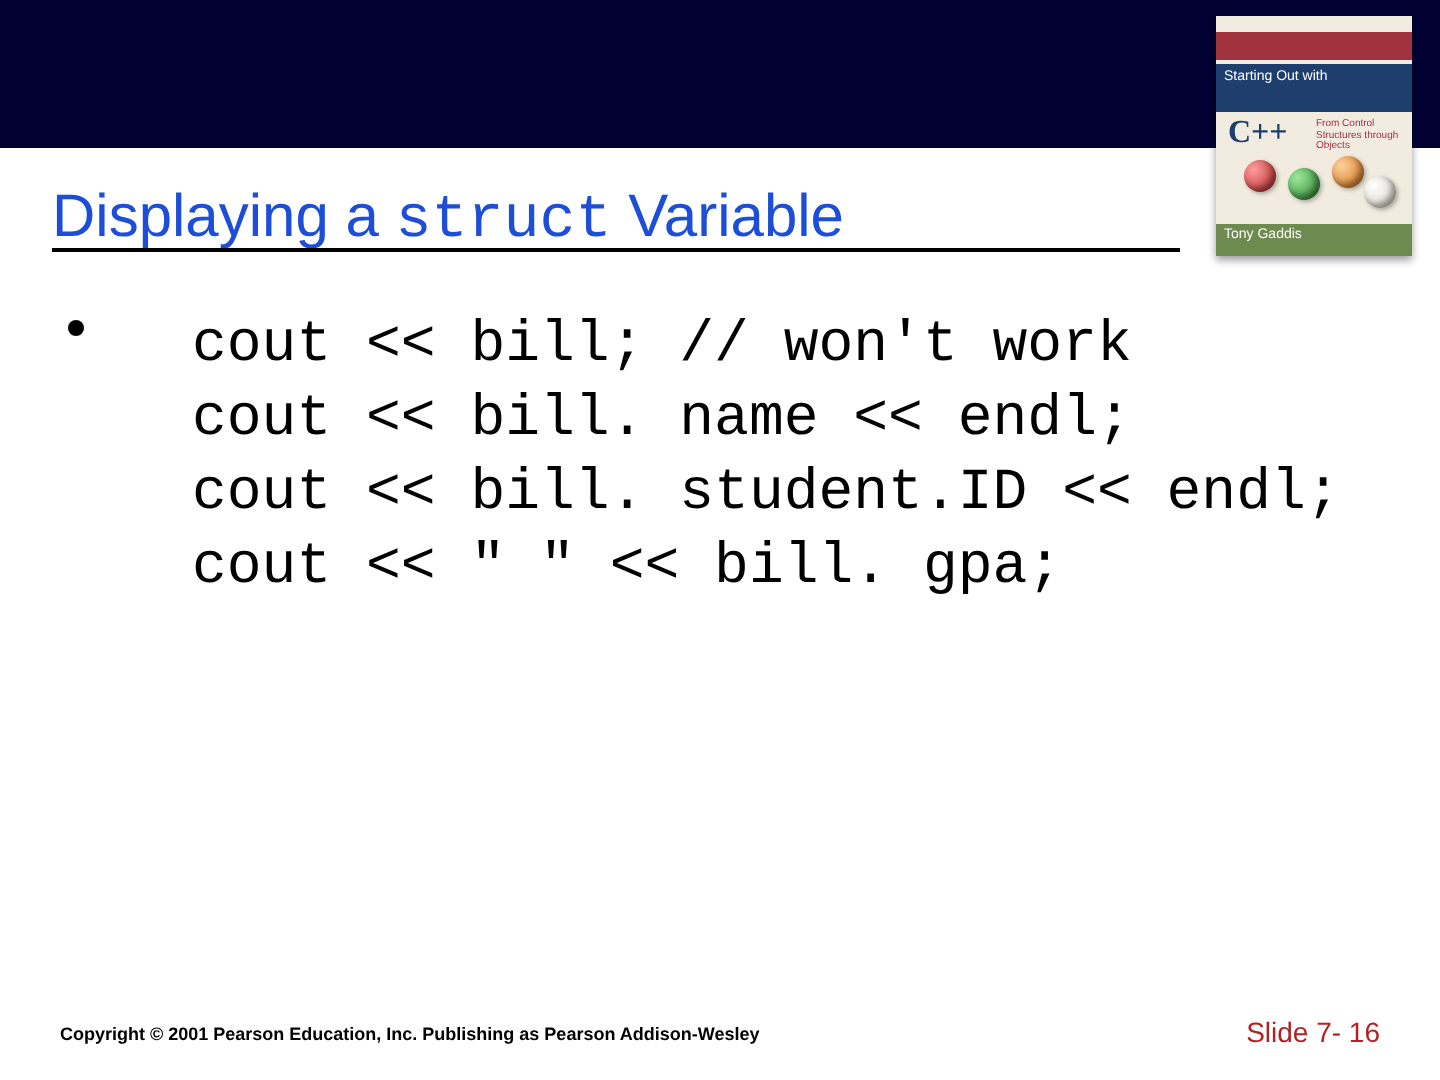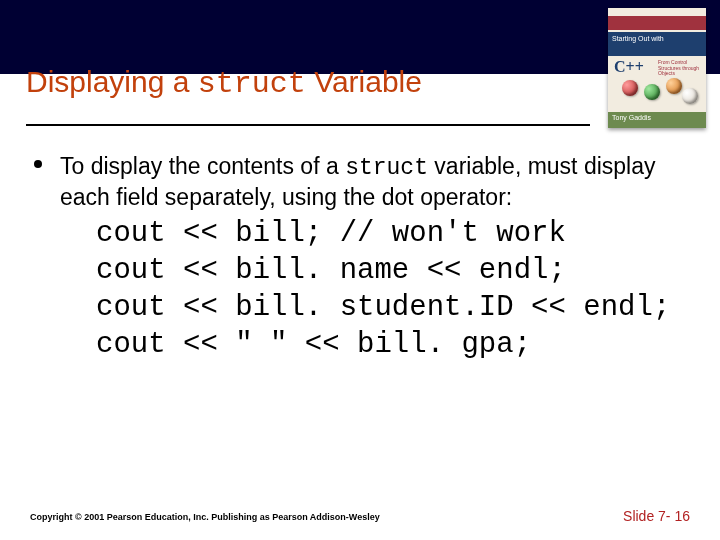--- a/index.html
+++ b/index.html
@@ -79,10 +79,10 @@
 
   .title {
     position: absolute;
-    top: 65px;
+    top: 92px;
     left: 26px;
     font-size: 30px;
-    color: #c2410c;
+    color: #1d4ed8;
   }
   .title .mono {
     font-family: "Courier New", Courier, monospace;

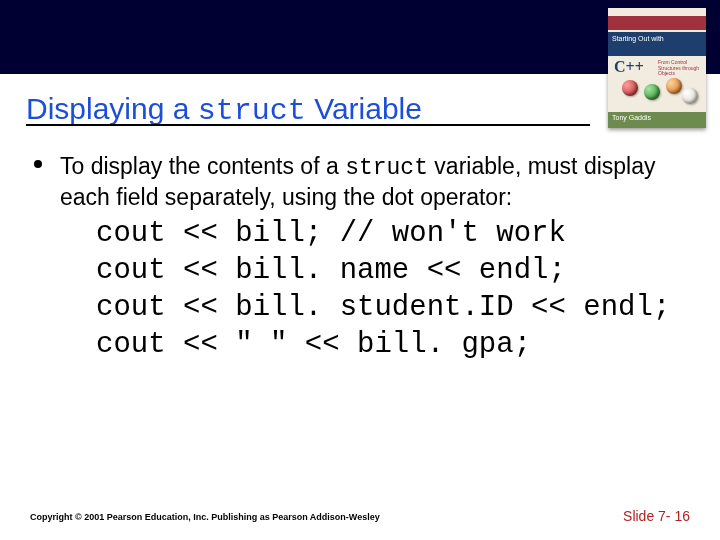--- a/index.html
+++ b/index.html
@@ -170,9 +170,6 @@
 
 <div class="body">
   <div class="bullet"></div>
-  <div class="para">
-    <span>To display the contents of a </span><span class="mono">struct</span><span> variable, must display each field separately, using the dot operator:</span>
-  </div>
   <div class="codeblock"><div>cout &lt;&lt; bill; // won't work</div><div>cout &lt;&lt; bill. name &lt;&lt; endl;</div><div>cout &lt;&lt; bill. student.ID &lt;&lt; endl;</div><div>cout &lt;&lt; " " &lt;&lt; bill. gpa;</div></div>
 </div>
 

